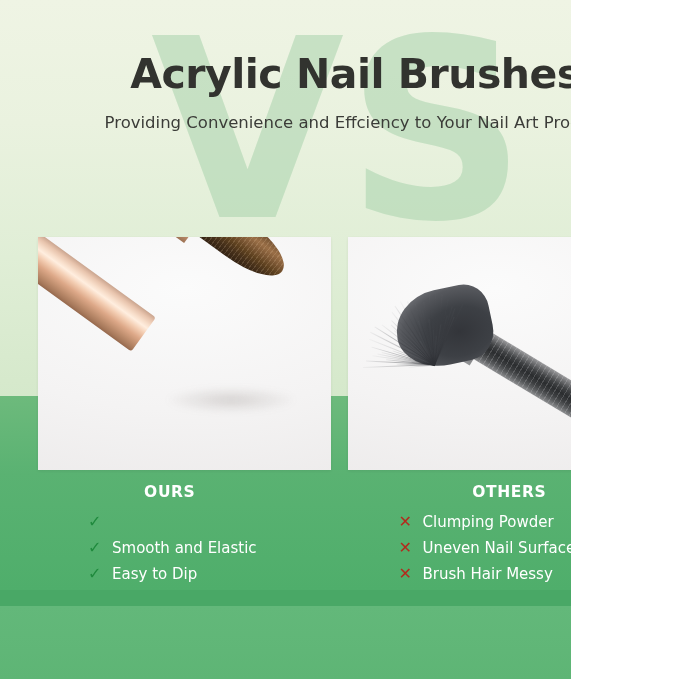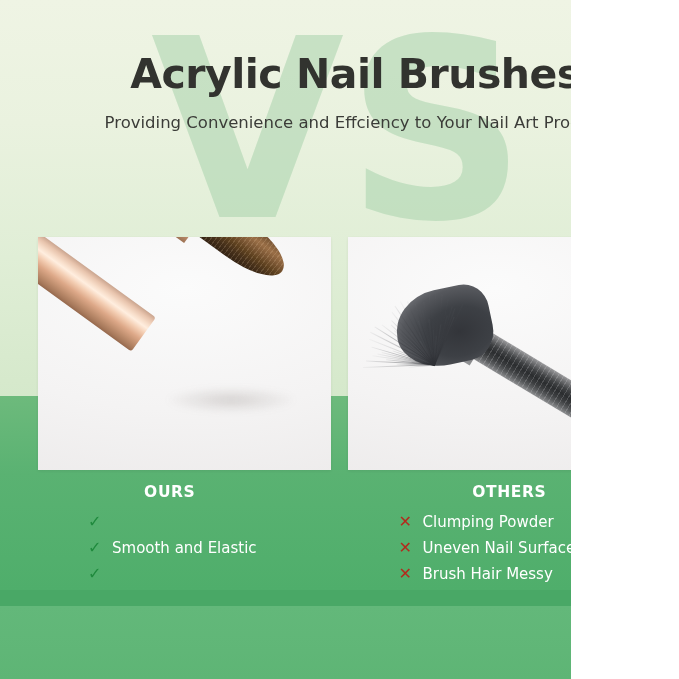--- a/index.html
+++ b/index.html
@@ -417,6 +417,7 @@
         </li>
         <li>
           <span class="mark mark-check">✓</span>
+          <span class="item-text">Easy to Dip</span>
         </li>
       </ul>
     </div>

